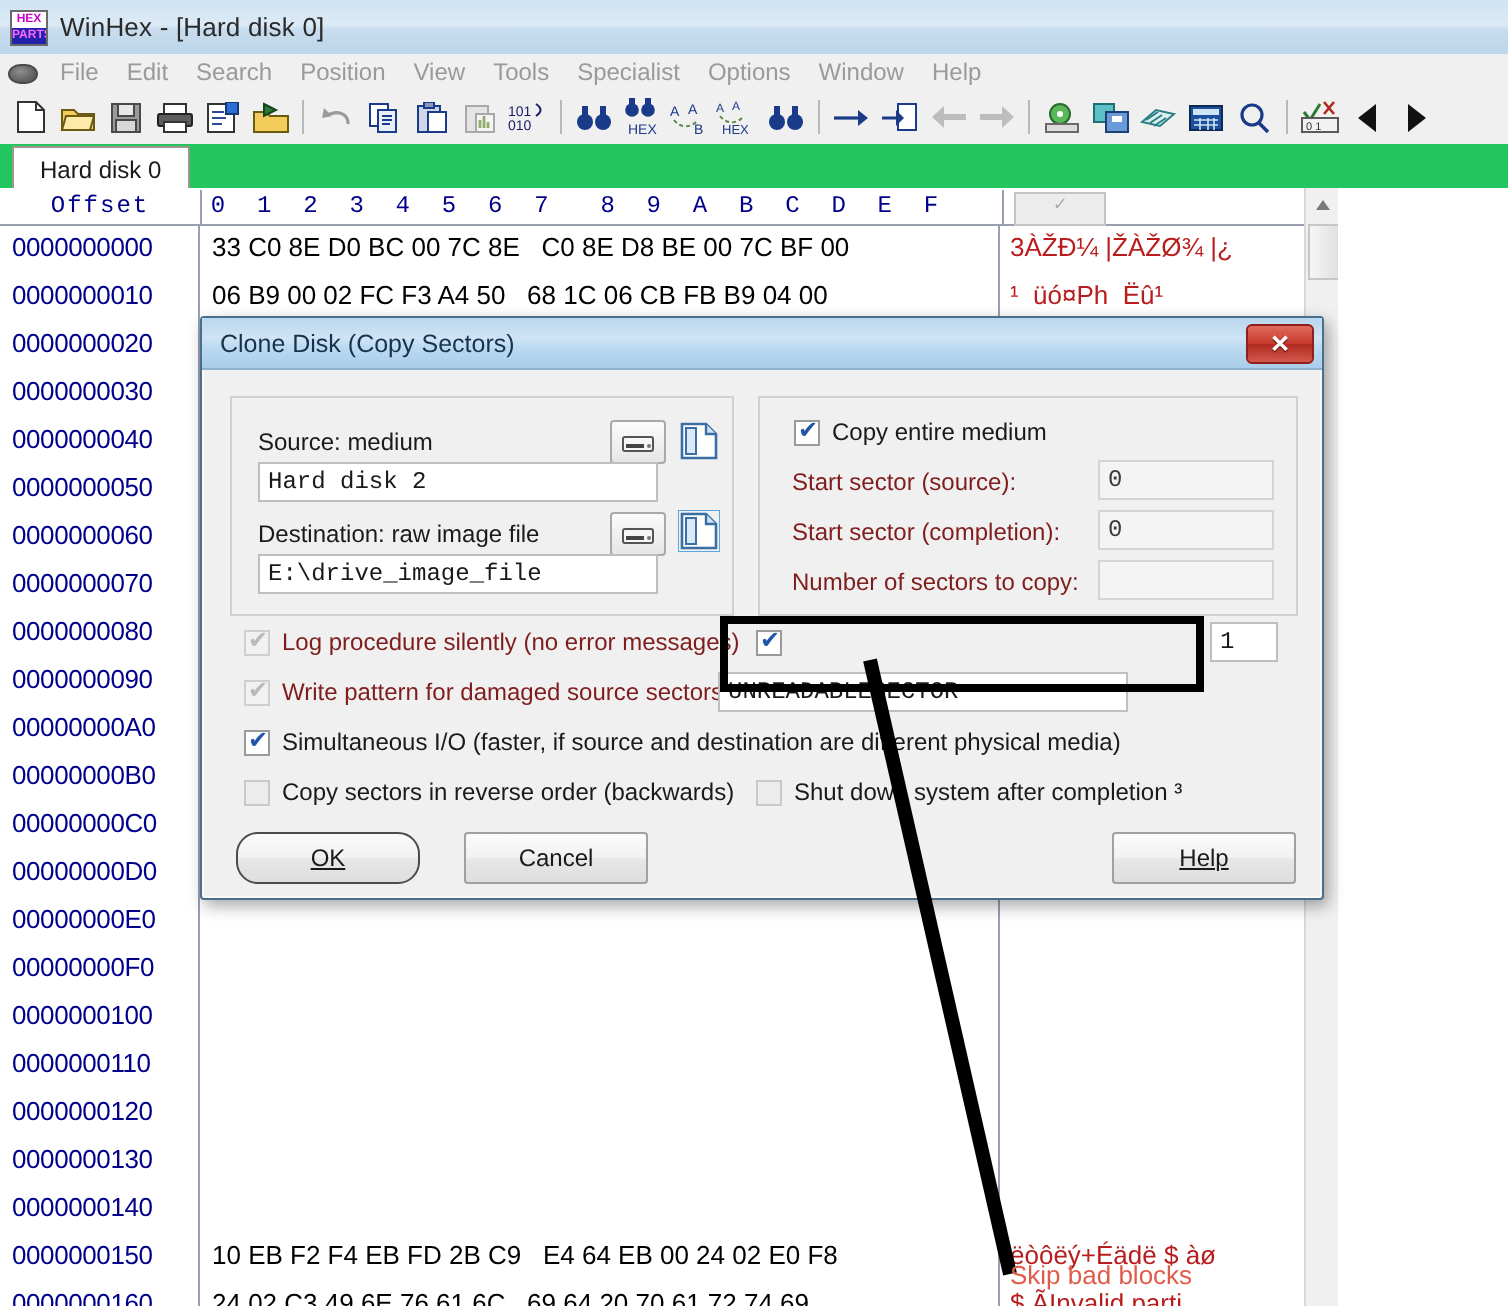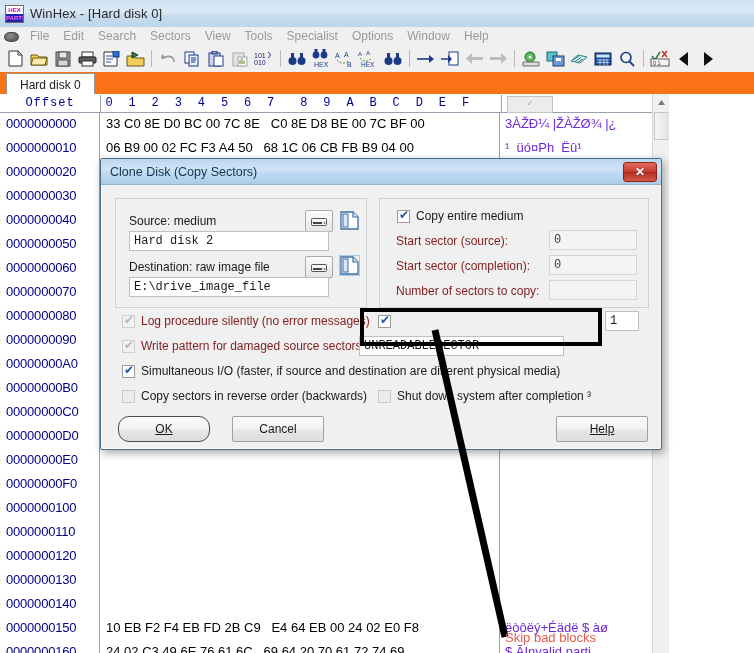--- a/index.html
+++ b/index.html
@@ -463,7 +463,7 @@
   <div class="menu-item">File</div>
   <div class="menu-item">Edit</div>
   <div class="menu-item">Search</div>
-  <div class="menu-item">Sectors</div>
+  <div class="menu-item">Position</div>
   <div class="menu-item">View</div>
   <div class="menu-item">Tools</div>
   <div class="menu-item">Specialist</div>

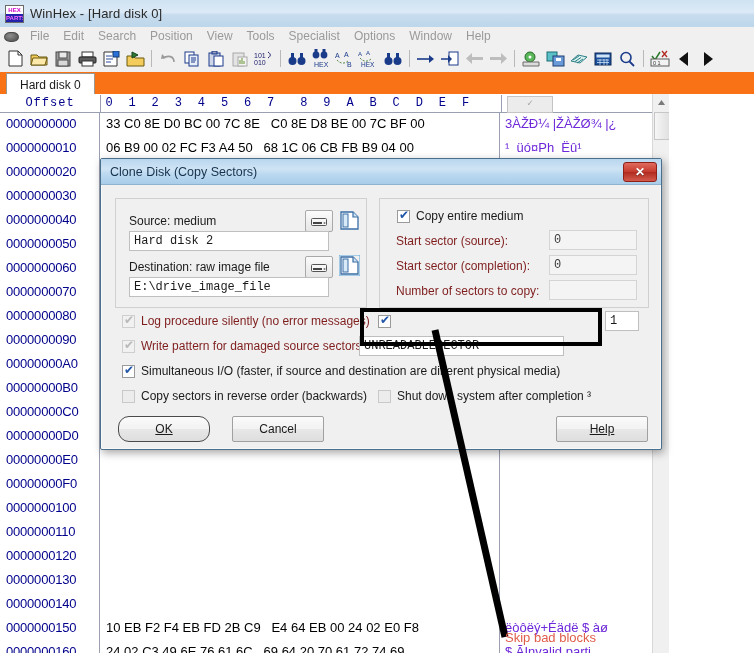--- a/index.html
+++ b/index.html
@@ -126,7 +126,7 @@
     position: absolute;
     left: 0; top: 72px;
     width: 754px; height: 22px;
-    background: #f97316;
+    background: #22c55e;
     border-bottom: 1px solid #b4b0a8;
   }
   #tab-harddisk0 {

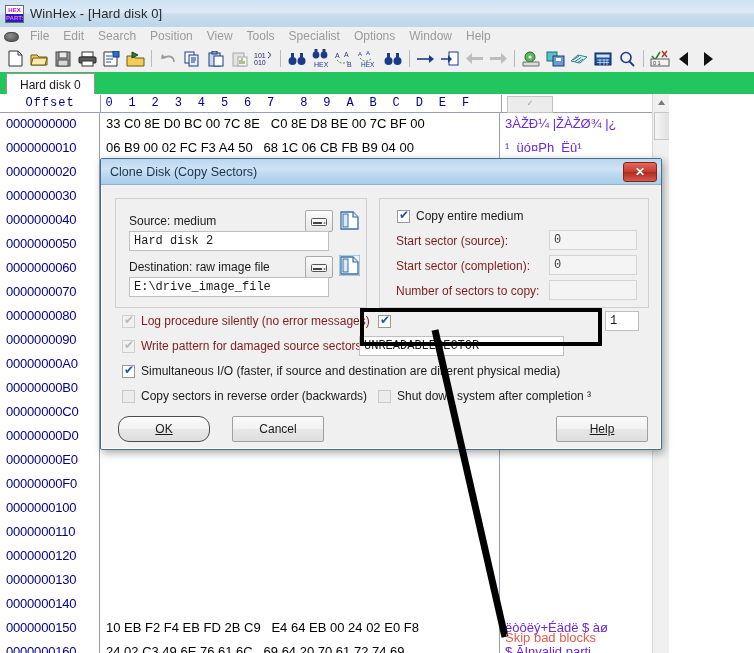--- a/index.html
+++ b/index.html
@@ -243,7 +243,7 @@
   }
   .hr-asc {
     width: 150px;
-    color: #6d28d9;
+    color: #b91c1c;
     font-size: 13px;
     padding-left: 5px;
     box-sizing: border-box;

